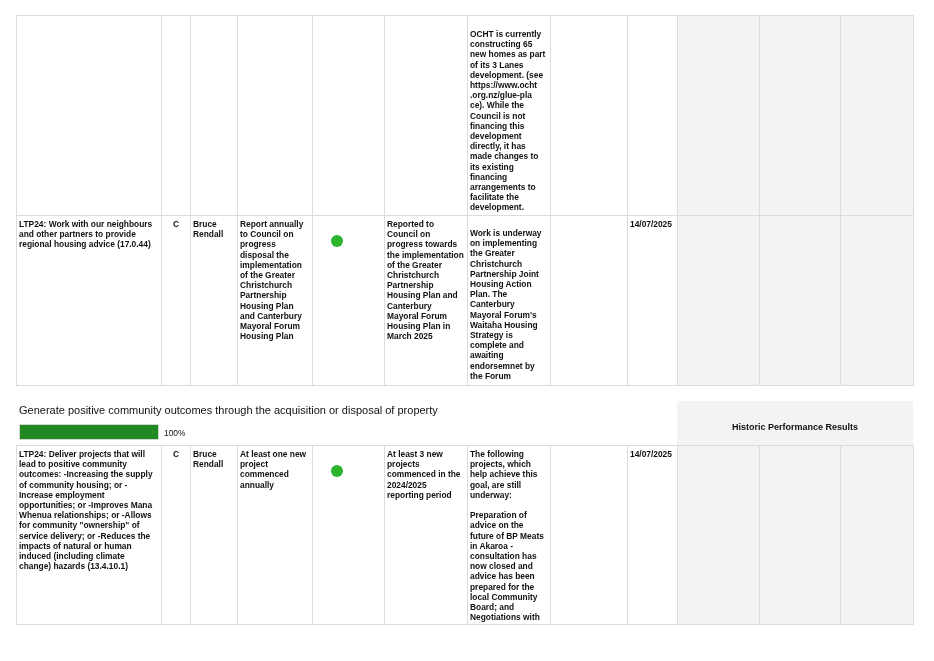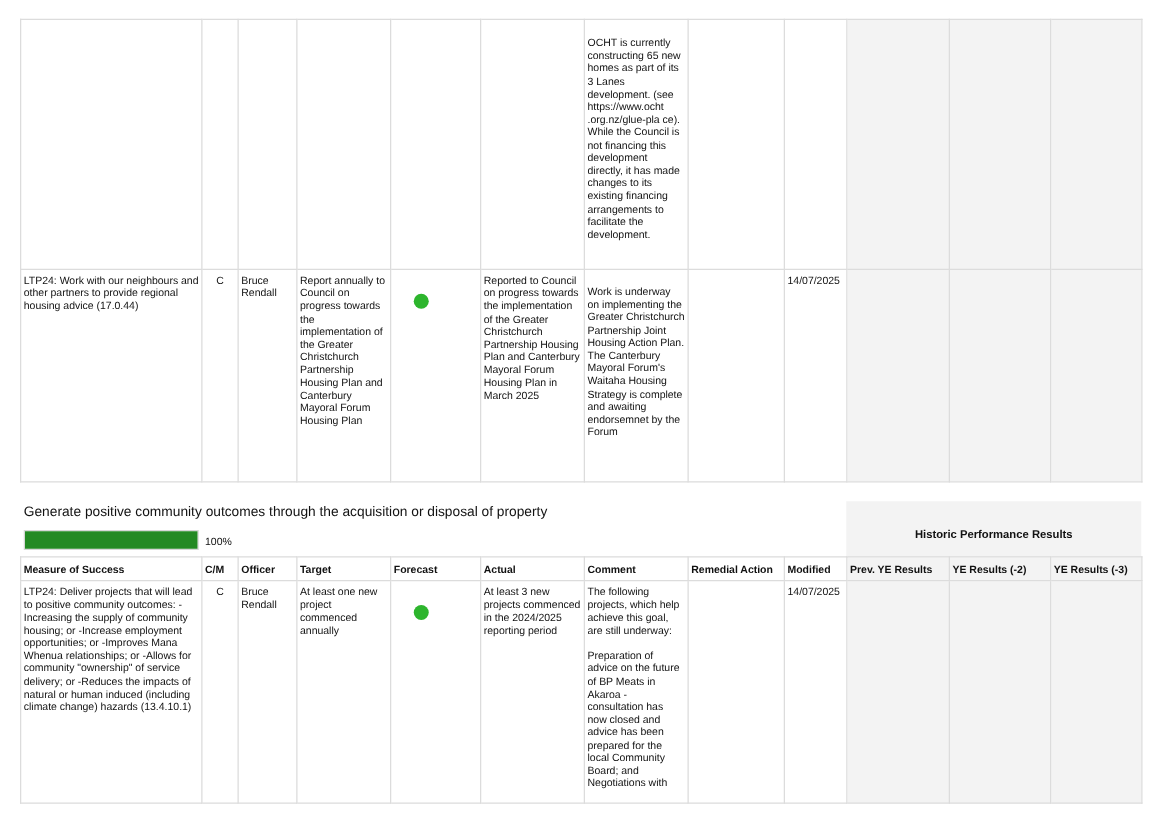--- a/index.html
+++ b/index.html
@@ -22,7 +22,7 @@
       vertical-align: top;
       padding: 3px 2px 2px 2px;
       text-align: left;
-      font-weight: normal;
+      font-weight: bold;
       white-space: pre-line;
       overflow: hidden;
     }

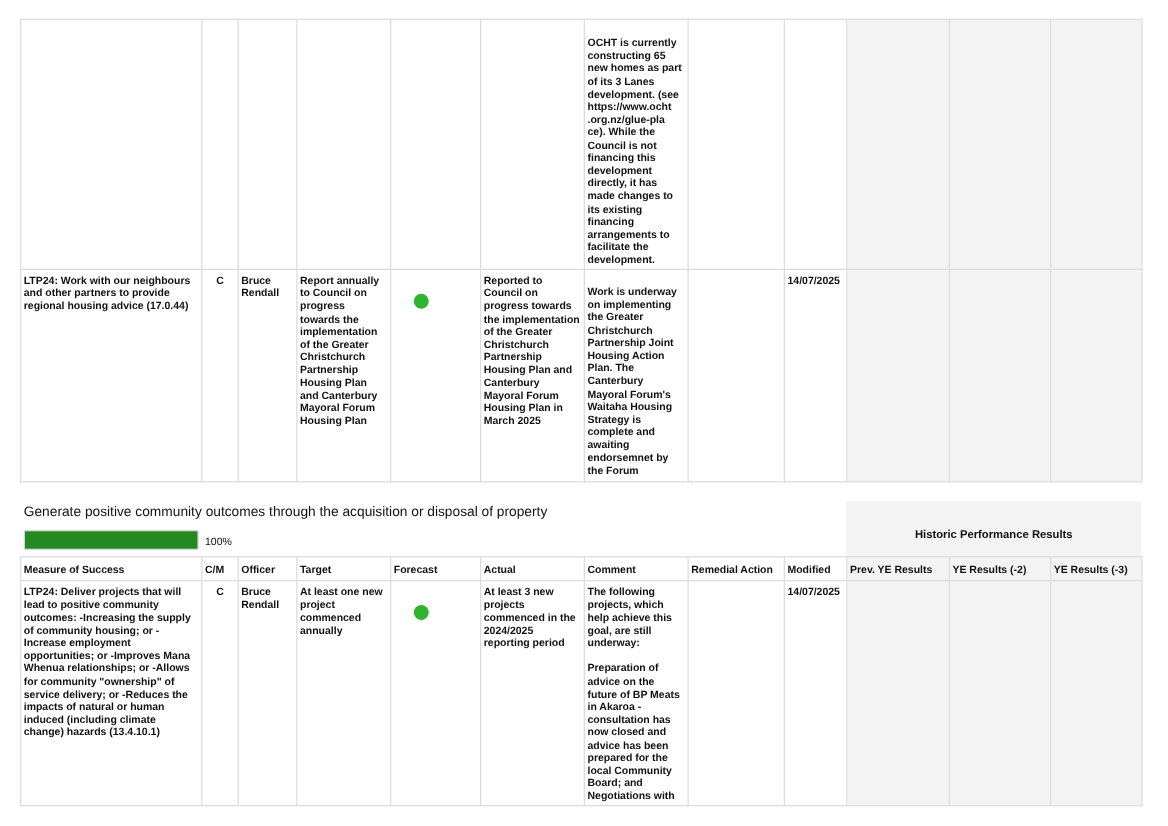--- a/index.html
+++ b/index.html
@@ -91,7 +91,7 @@
     <td>LTP24: Work with our neighbours and other partners to provide regional housing advice (17.0.44)</td>
     <td class="center">C</td>
     <td>Bruce Rendall</td>
-    <td>Report annually to Council on progress towards the implementation of the Greater Christchurch Partnership Housing Plan and Canterbury Mayoral Forum Housing Plan</td>
+    <td>Report annually to Council on progress disposal the implementation of the Greater Christchurch Partnership Housing Plan and Canterbury Mayoral Forum Housing Plan</td>
     <td>
       <span class="dot" style="background:#2db52d;"></span>
     </td>

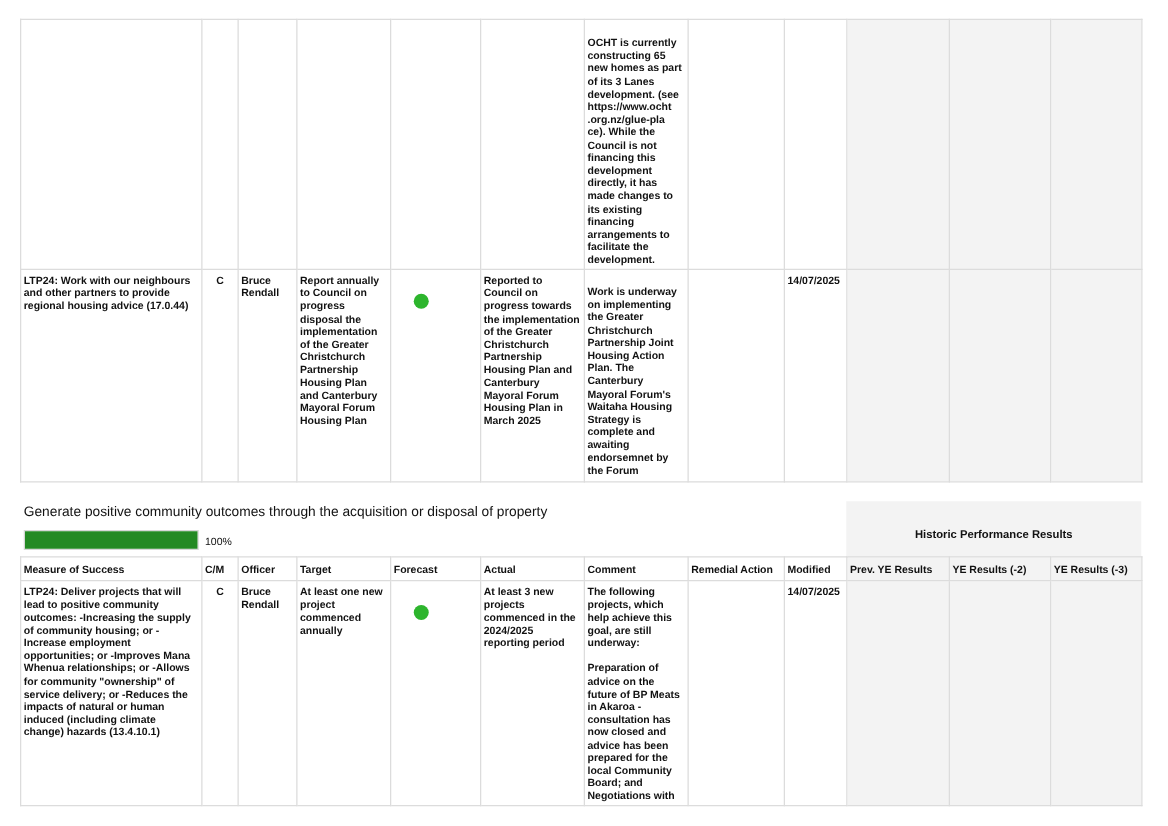--- a/index.html
+++ b/index.html
@@ -133,20 +133,6 @@
       <col style="width:73px">
   </colgroup>
   <tbody>
-      <tr style="height:18px;">
-    <th>Measure of Success</th>
-    <th>C/M</th>
-    <th>Officer</th>
-    <th>Target</th>
-    <th>Forecast</th>
-    <th>Actual</th>
-    <th>Comment</th>
-    <th>Remedial Action</th>
-    <th>Modified</th>
-    <th class="hist">Prev. YE Results</th>
-    <th class="hist">YE Results (-2)</th>
-    <th class="hist">YE Results (-3)</th>
-  </tr>
   <tr style="height:178px;padding-left:23px;">
     <td>LTP24: Deliver projects that will lead to positive community outcomes: -Increasing the supply of community housing; or -Increase employment opportunities; or -Improves Mana Whenua relationships; or -Allows for community "ownership" of service delivery; or -Reduces the impacts of natural or human induced (including climate change) hazards (13.4.10.1)</td>
     <td class="center">C</td>

